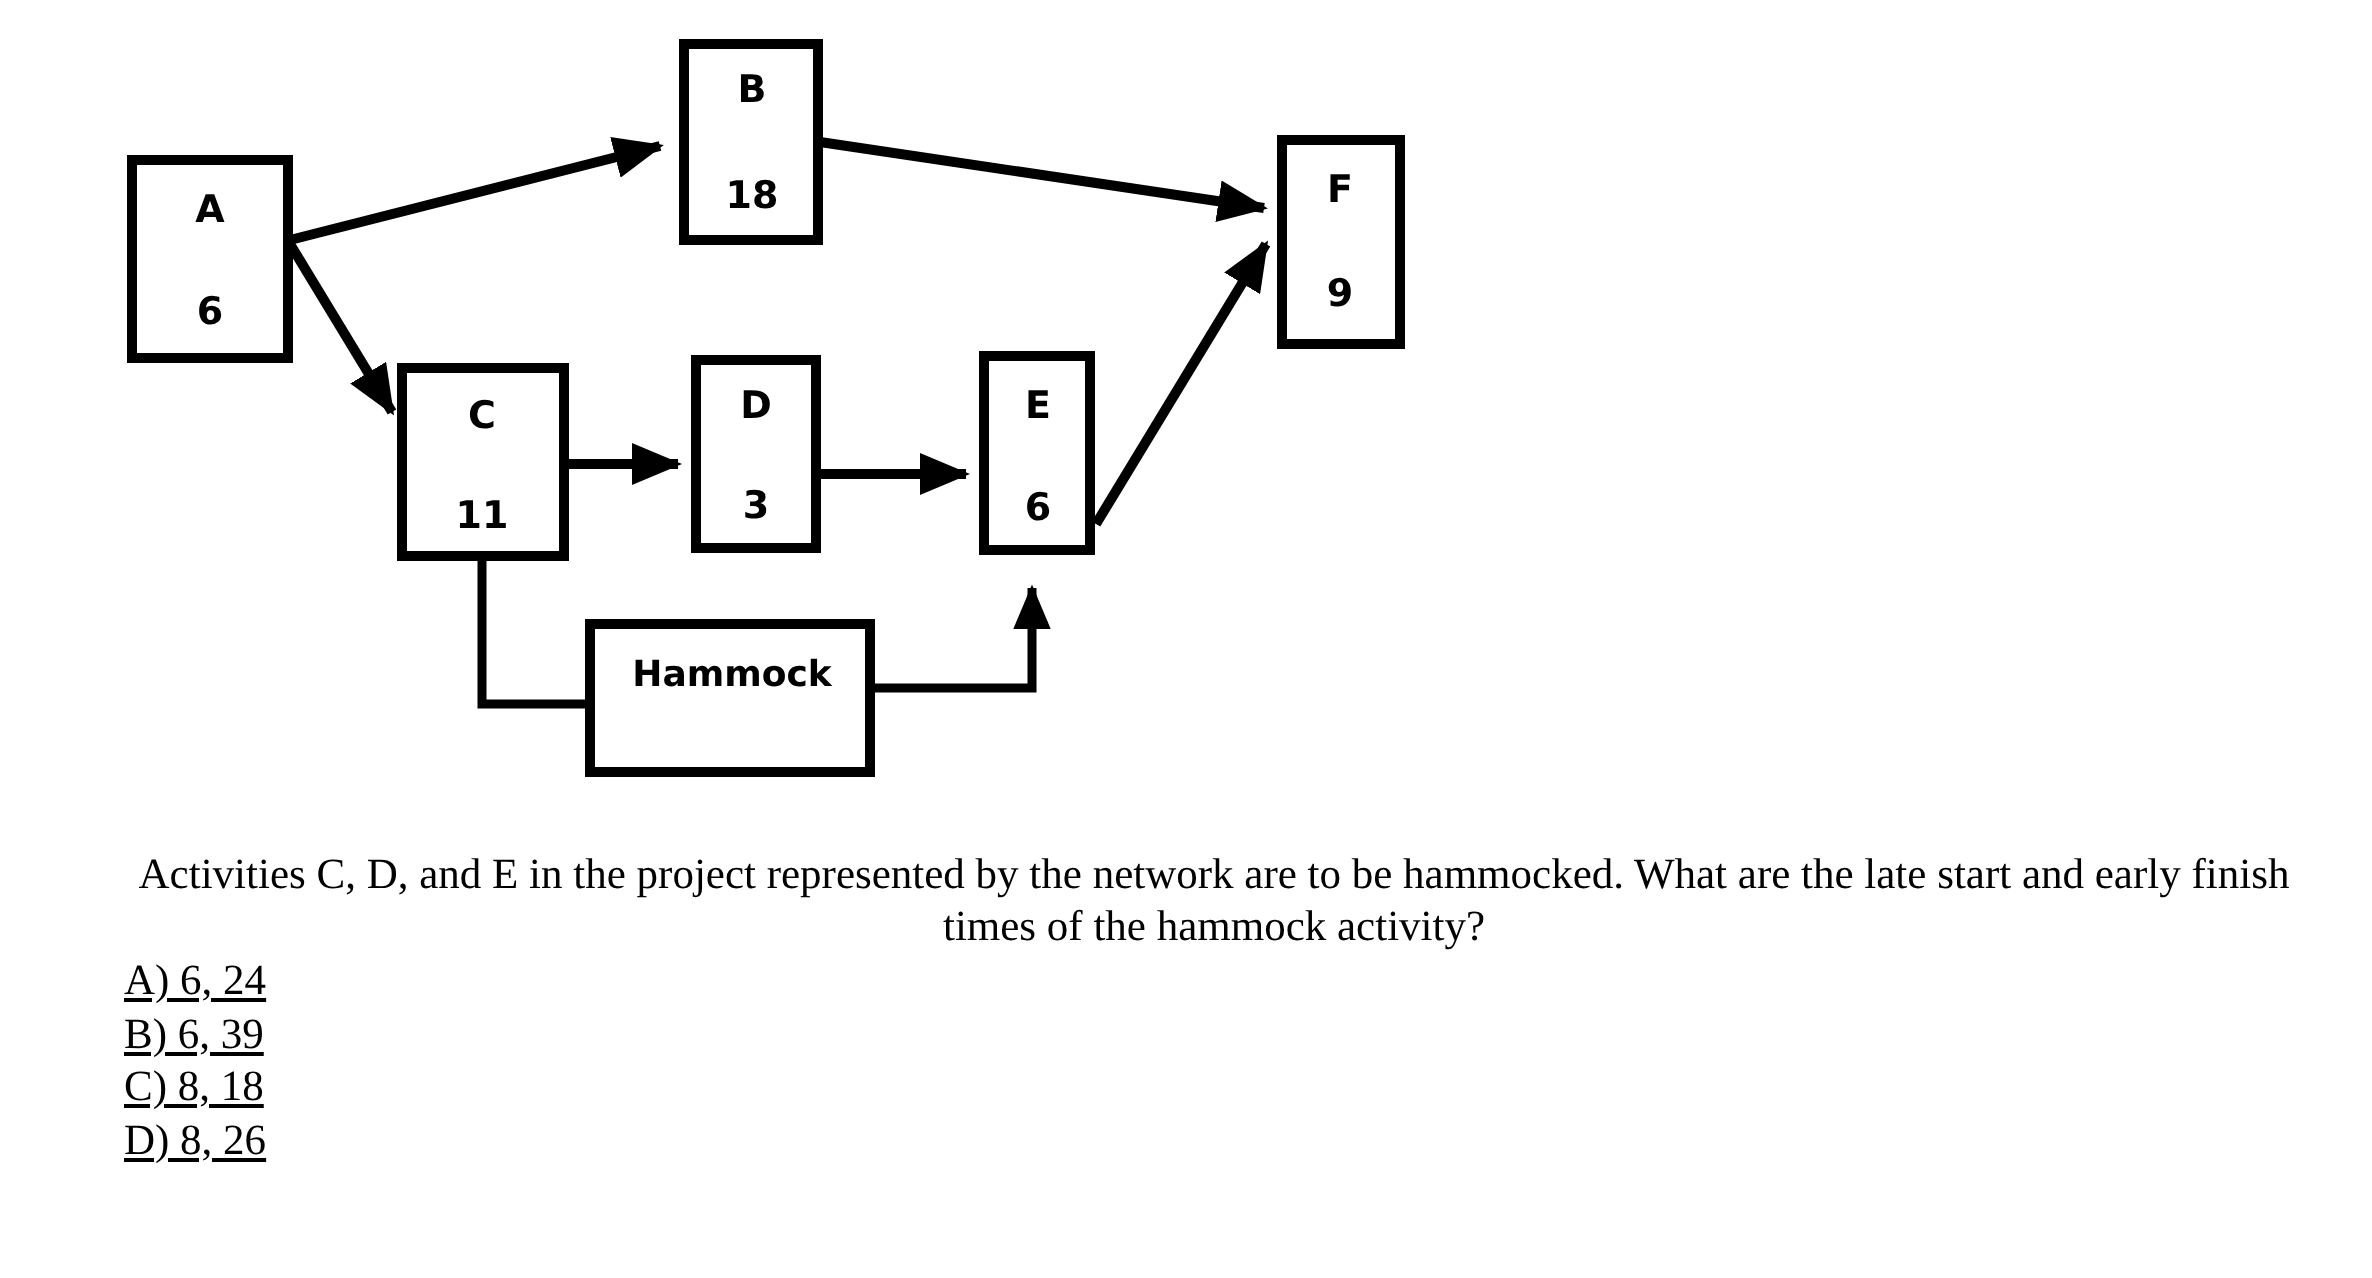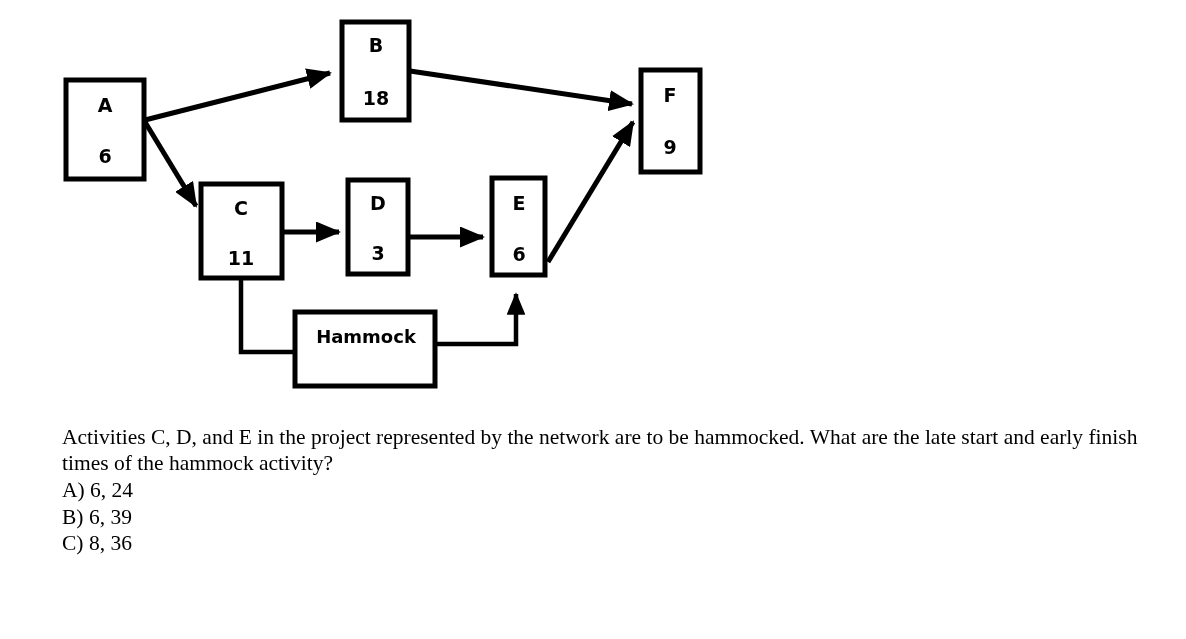--- a/index.html
+++ b/index.html
@@ -66,6 +66,7 @@
     line-height: 26px;
     color: #000000;
     white-space: pre-wrap;
+    text-align: center;
   }
   .option-line {
     font-family: "Liberation Serif", serif;

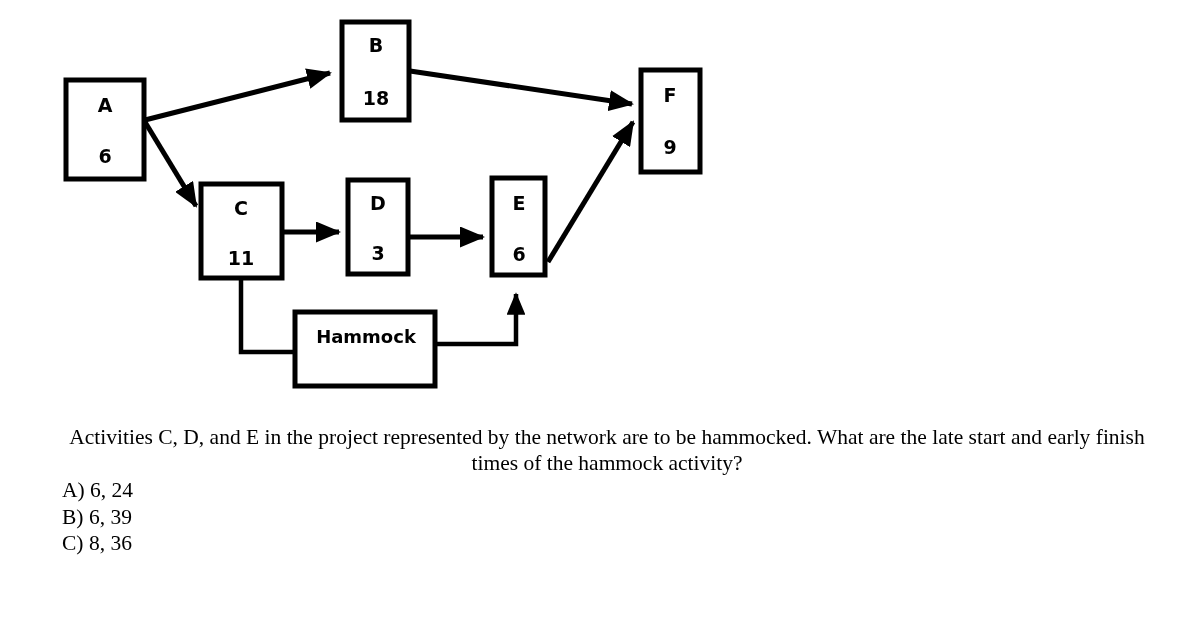--- a/index.html
+++ b/index.html
@@ -73,6 +73,7 @@
     font-size: 21.5px;
     line-height: 26.5px;
     color: #000000;
+    text-decoration: underline;
   }
   #options-list {
     margin-top: 1px;

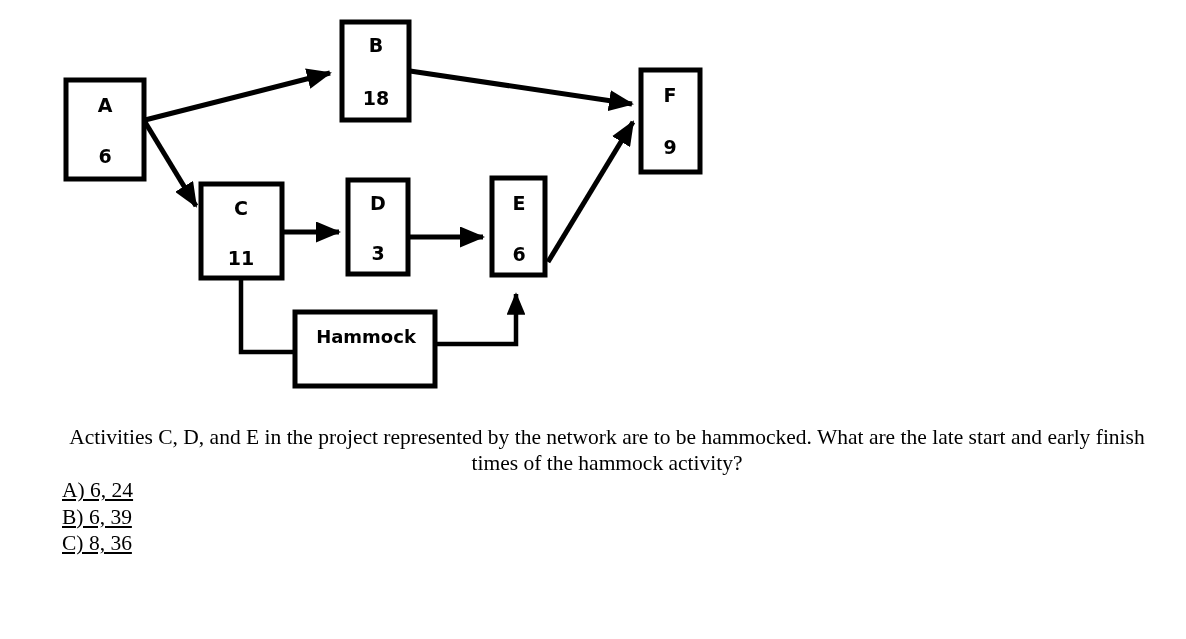--- a/index.html
+++ b/index.html
@@ -156,7 +156,7 @@
   <div id="options-list">
     <div class="option-line">A) 6, 24</div>
     <div class="option-line">B) 6, 39</div>
-    <div class="option-line">C) 8, 36</div>
+    <div class="option-line">C) 8, 18</div>
   </div>
 </div>
 

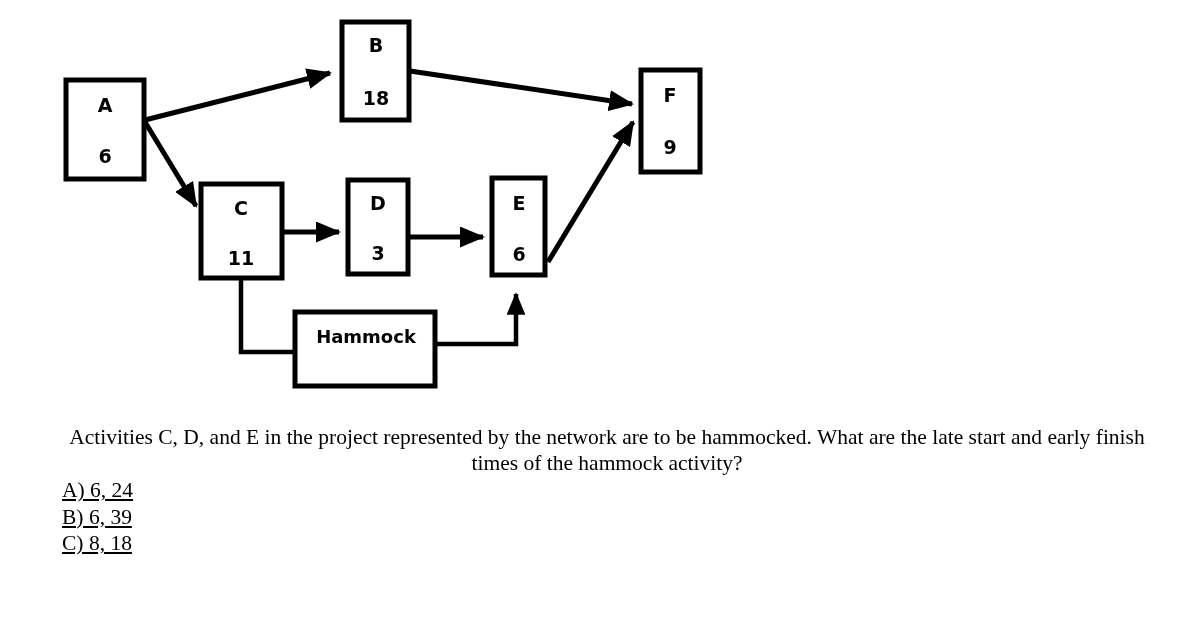--- a/index.html
+++ b/index.html
@@ -157,6 +157,7 @@
     <div class="option-line">A) 6, 24</div>
     <div class="option-line">B) 6, 39</div>
     <div class="option-line">C) 8, 18</div>
+    <div class="option-line">D) 8, 26</div>
   </div>
 </div>
 

